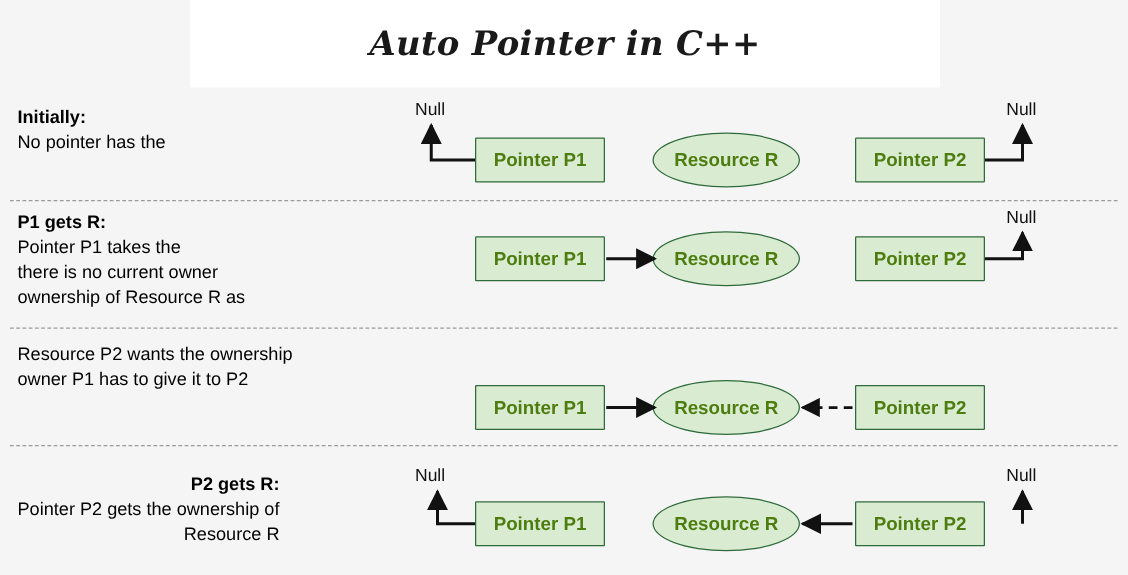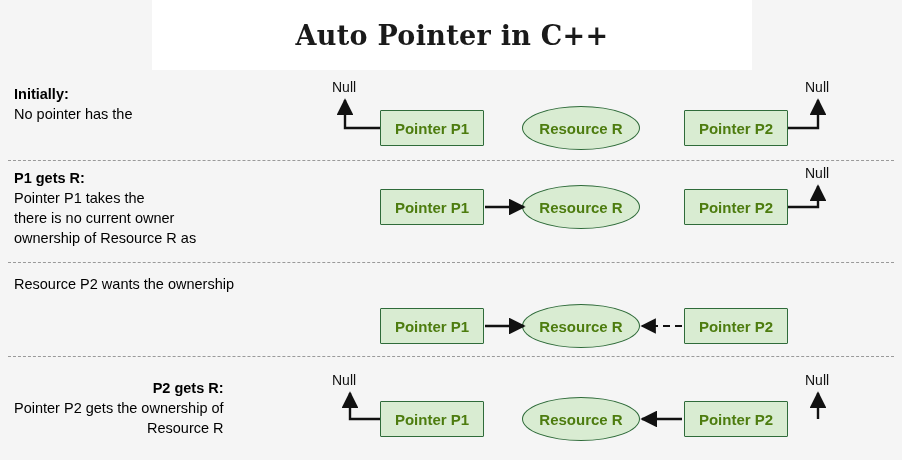--- a/index.html
+++ b/index.html
@@ -24,6 +24,7 @@
     display: flex;
     align-items: center;
     justify-content: center;
+    font-style: italic;
   }
   .title-bar .title-text {
     font-family: "DejaVu Serif", serif;

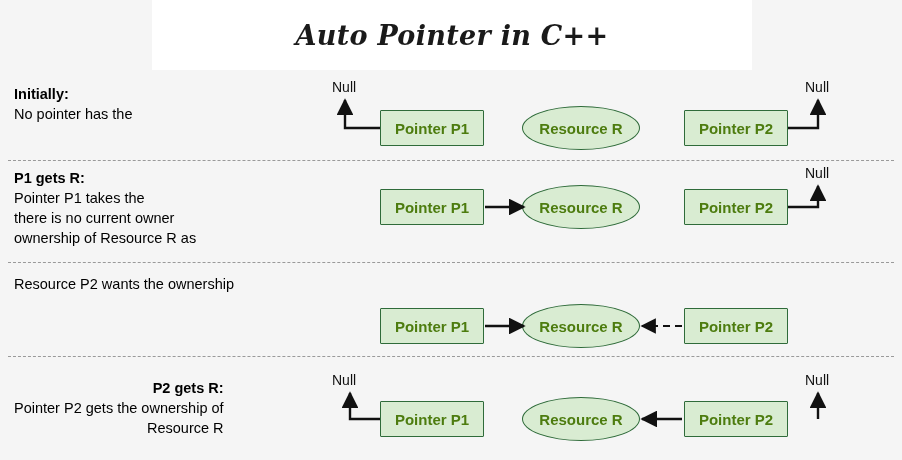--- a/index.html
+++ b/index.html
@@ -122,6 +122,7 @@
 
 <div class="desc" style="top:274px;">
   <div>Resource P2 wants the ownership</div>
+  <div>owner P1 has to give it to P2</div>
 </div>
 <div class="node box" style="left:380px; top:308px;">Pointer P1</div>
 <div class="node ellipse" style="left:522px; top:304px;">Resource R</div>

